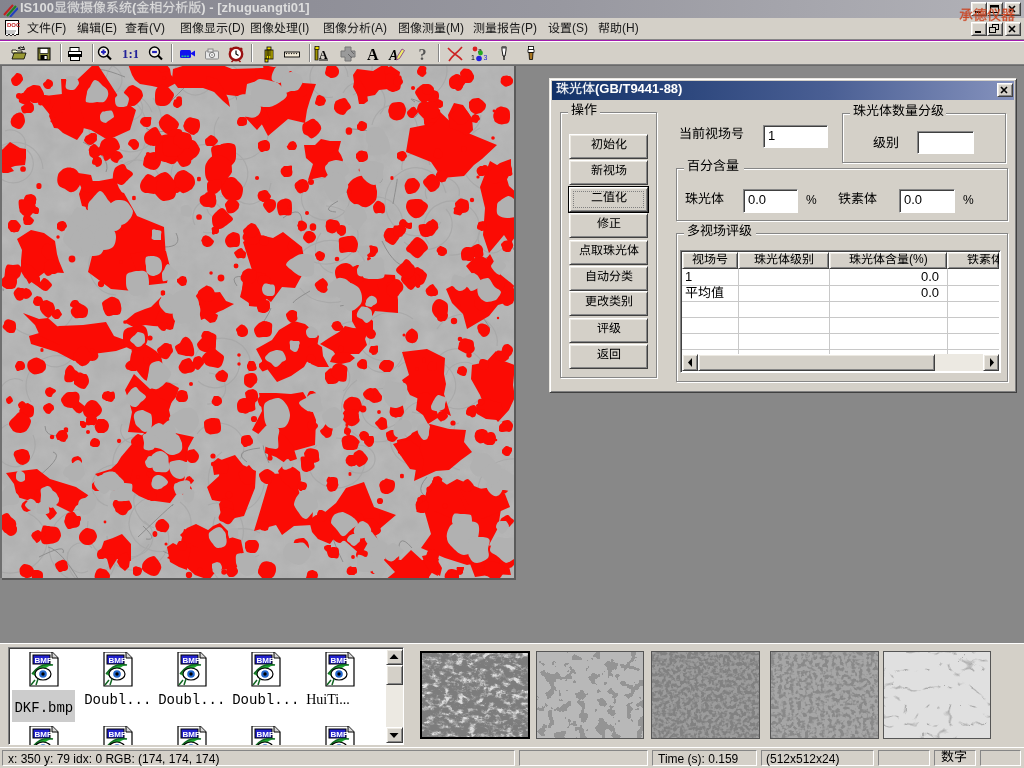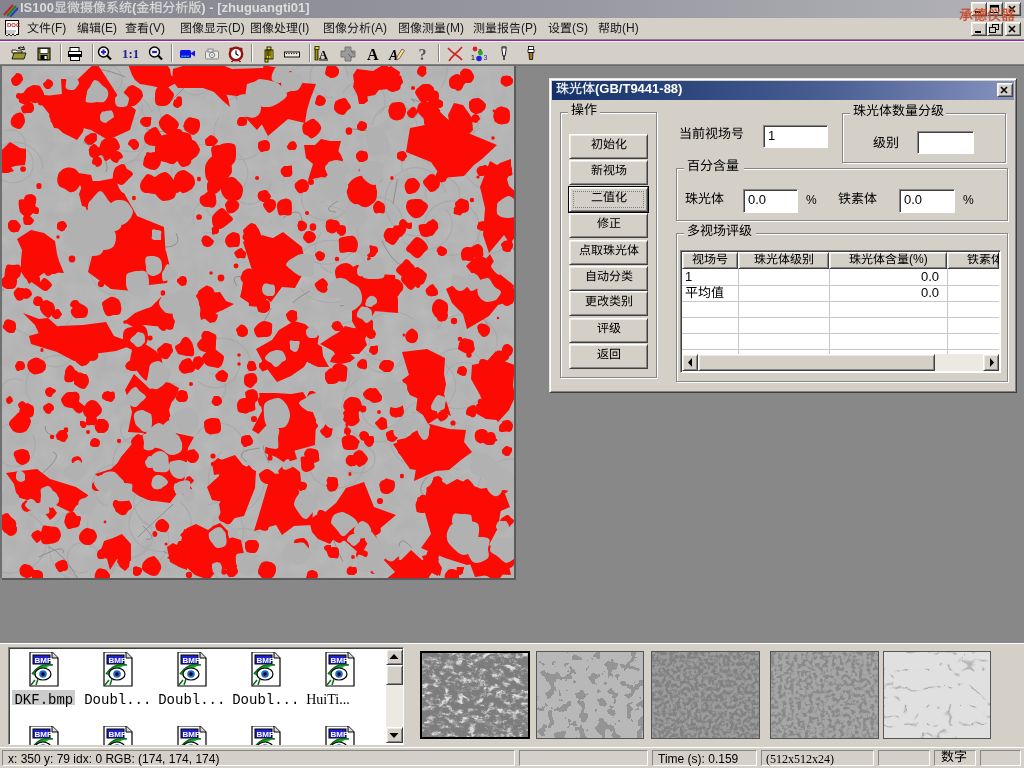--- a/index.html
+++ b/index.html
@@ -1454,7 +1454,7 @@
     <svg class="abs" style="left:26px;top:726px" width="36" height="19" viewBox="0 0 36 19">
       <use href="#bmpicon"></use>
     </svg>
-    <div class="abs" style="left:12.425000000000004px;top:690px;background:#cccccc;height:15px;padding:0 2px"><span style="font-family:'Liberation Mono';font-size:14px;color:#000;line-height:15px;white-space:pre">DKF.bmp</span></div>
+    <div class="abs" style="left:12.425000000000004px;top:690px;background:#cccccc;height:32px;padding:8px 2px"><span style="font-family:'Liberation Mono';font-size:14px;color:#000;line-height:15px;white-space:pre">DKF.bmp</span></div>
     <svg class="abs" style="left:100px;top:652px" width="36" height="36" viewBox="0 0 36 36">
       <use href="#bmpicon"></use>
     </svg>

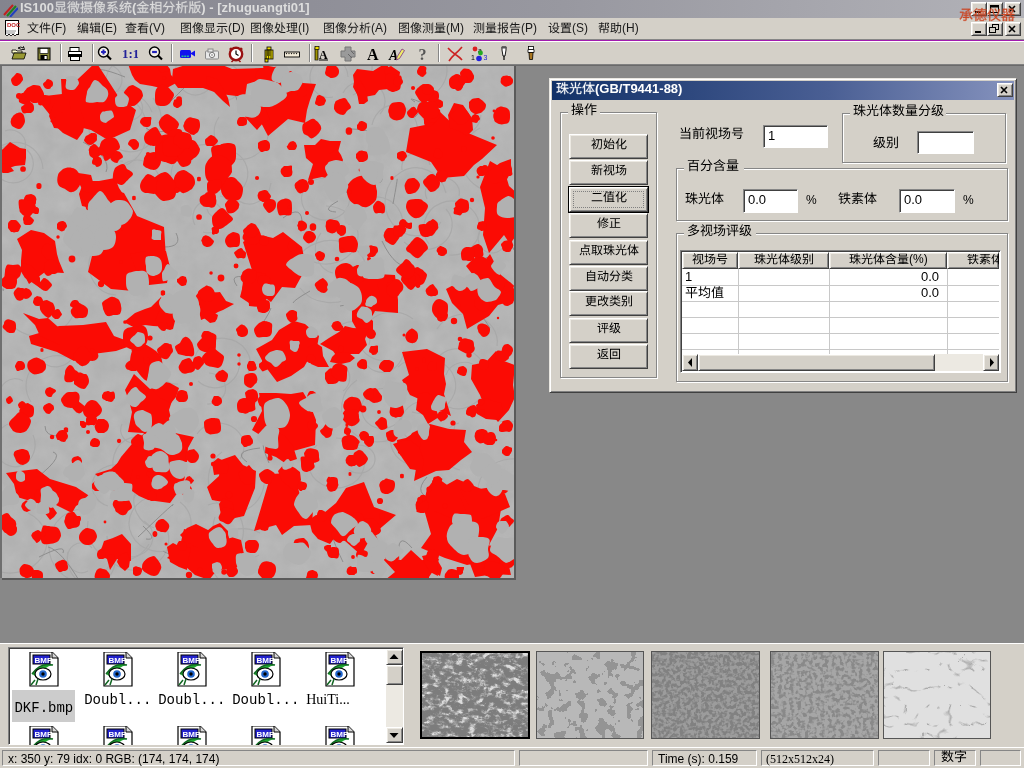--- a/index.html
+++ b/index.html
@@ -1555,7 +1555,7 @@
     <div class="abs" style="left:980px;top:750px;width:41px;height:16px;border:1px solid;border-color:#868686 #fff #fff #868686"></div>
     <div class="abs" style="left:8px;top:752px;font-size:12px;color:#000;font-family:'Liberation Sans'">x: 350 y: 79  idx: 0  RGB: (174, 174, 174)</div>
     <div class="abs" style="left:658px;top:752px;font-size:12px;color:#000;font-family:'Liberation Sans'">Time (s): 0.159</div>
-    <div class="abs" style="left:766px;top:752px;font-size:12px;color:#000;font-family:Liberation Serif, serif">(512x512x24)</div>
+    <div class="abs" style="left:766px;top:752px;font-size:12px;color:#000;font-family:Liberation Sans, sans-serif">(512x512x24)</div>
     <svg style="position:absolute;left:941px;top:751px;overflow:visible" width="28" height="18">
       <g transform="translate(0,10.1)">
         <use href="#u6570" transform="translate(0.0,0) scale(0.0130,-0.0130)" fill="#000"></use>

